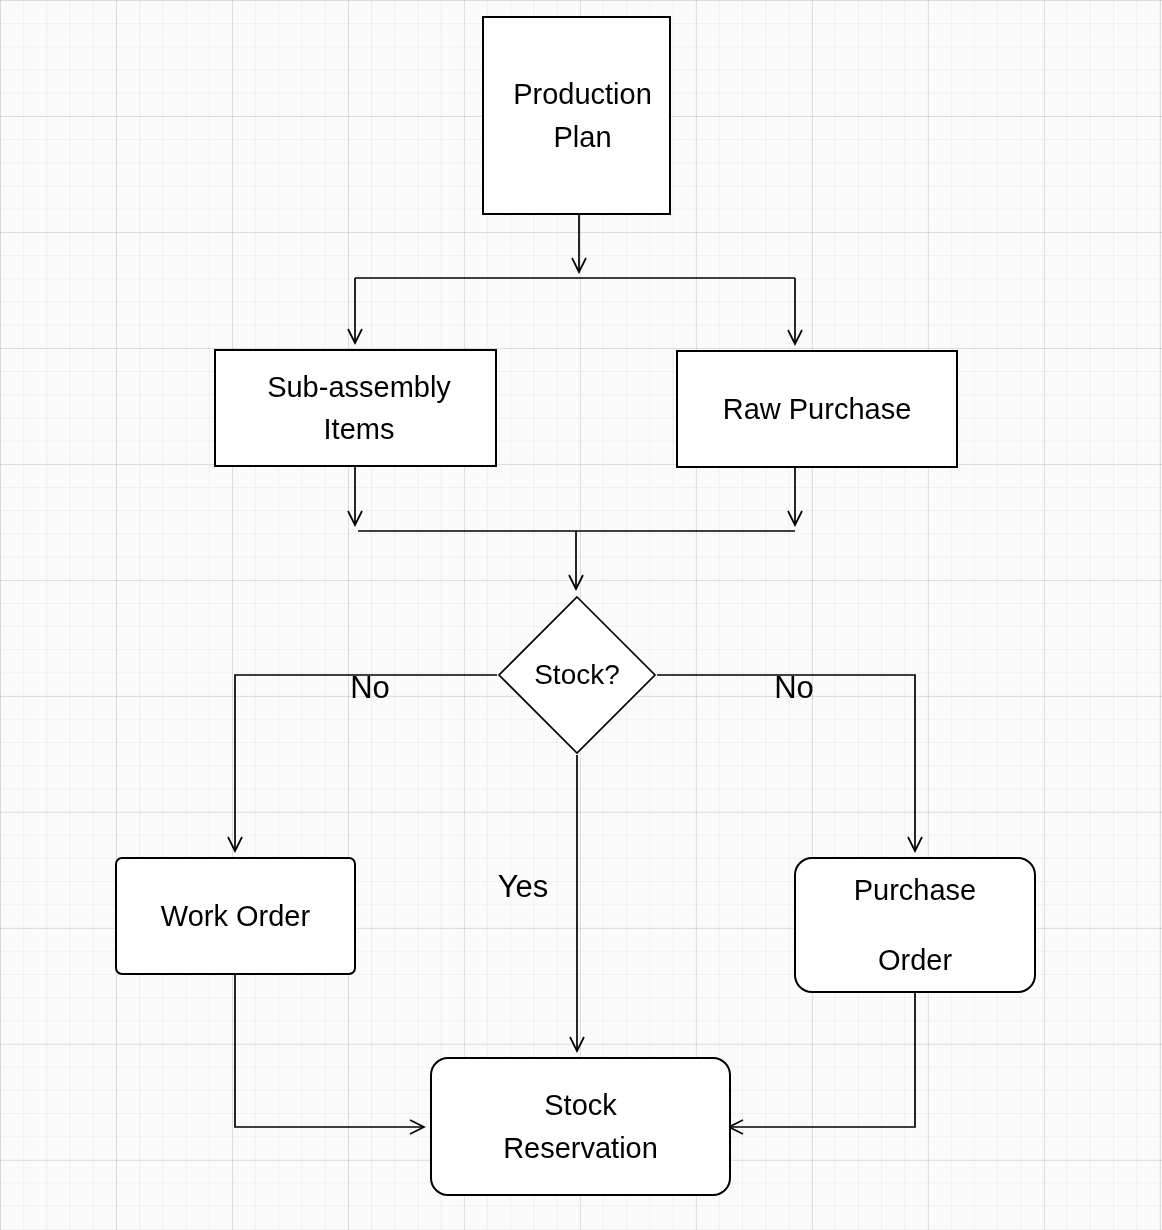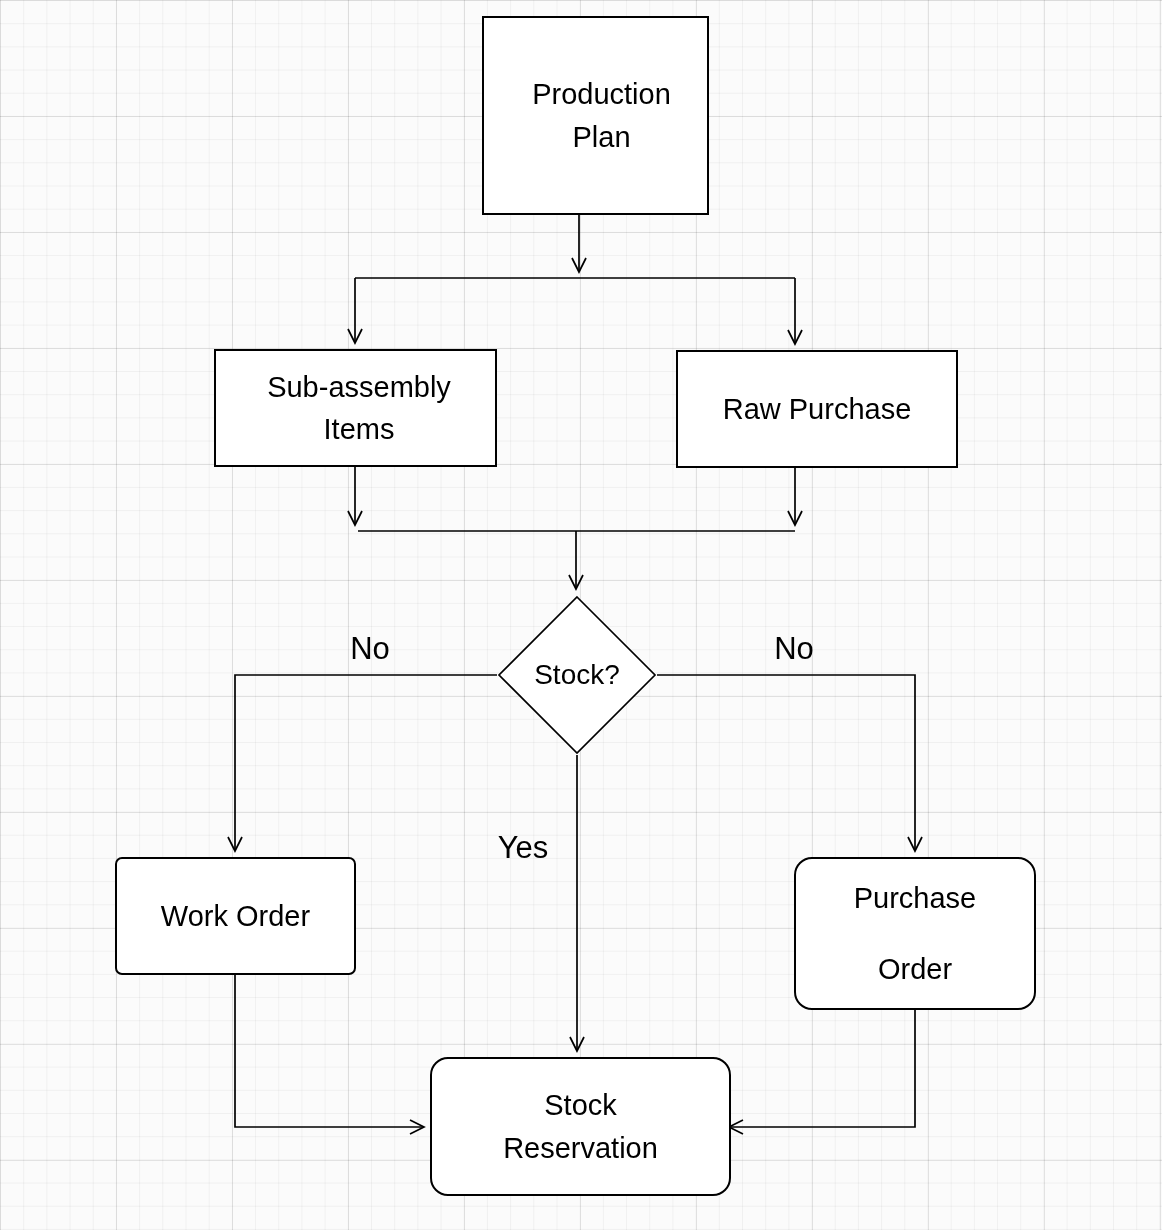--- a/index.html
+++ b/index.html
@@ -92,7 +92,7 @@
     <path class="edge" d="M915 975 L915 1127 L729 1127" marker-end="url(#arrow)"></path>
   </svg>
 
-  <div class="node" style="left:482px; top:16px; width:227px; height:199px;padding-left:12px;">
+  <div class="node" style="left:482px; top:16px; width:189px; height:199px;padding-left:12px;">
     <span>Production</span>
     <span>Plan</span>
   </div>

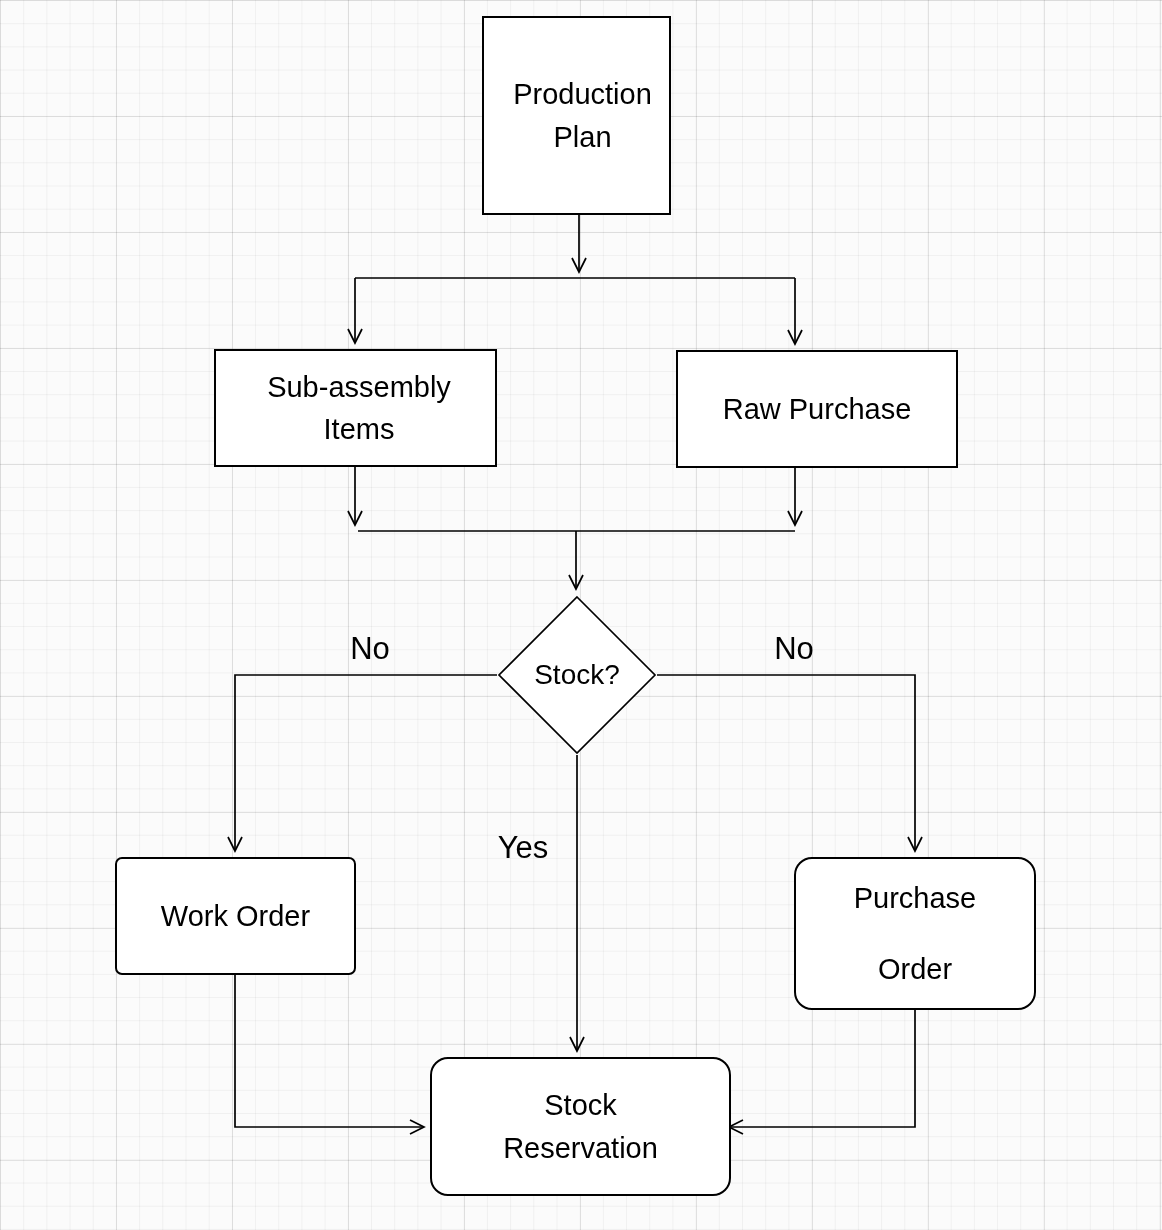--- a/index.html
+++ b/index.html
@@ -60,6 +60,7 @@
     font-size: 31px;
     line-height: 1;
     white-space: nowrap;
+    margin-top: 39px;
   }
 </style>
 </head>

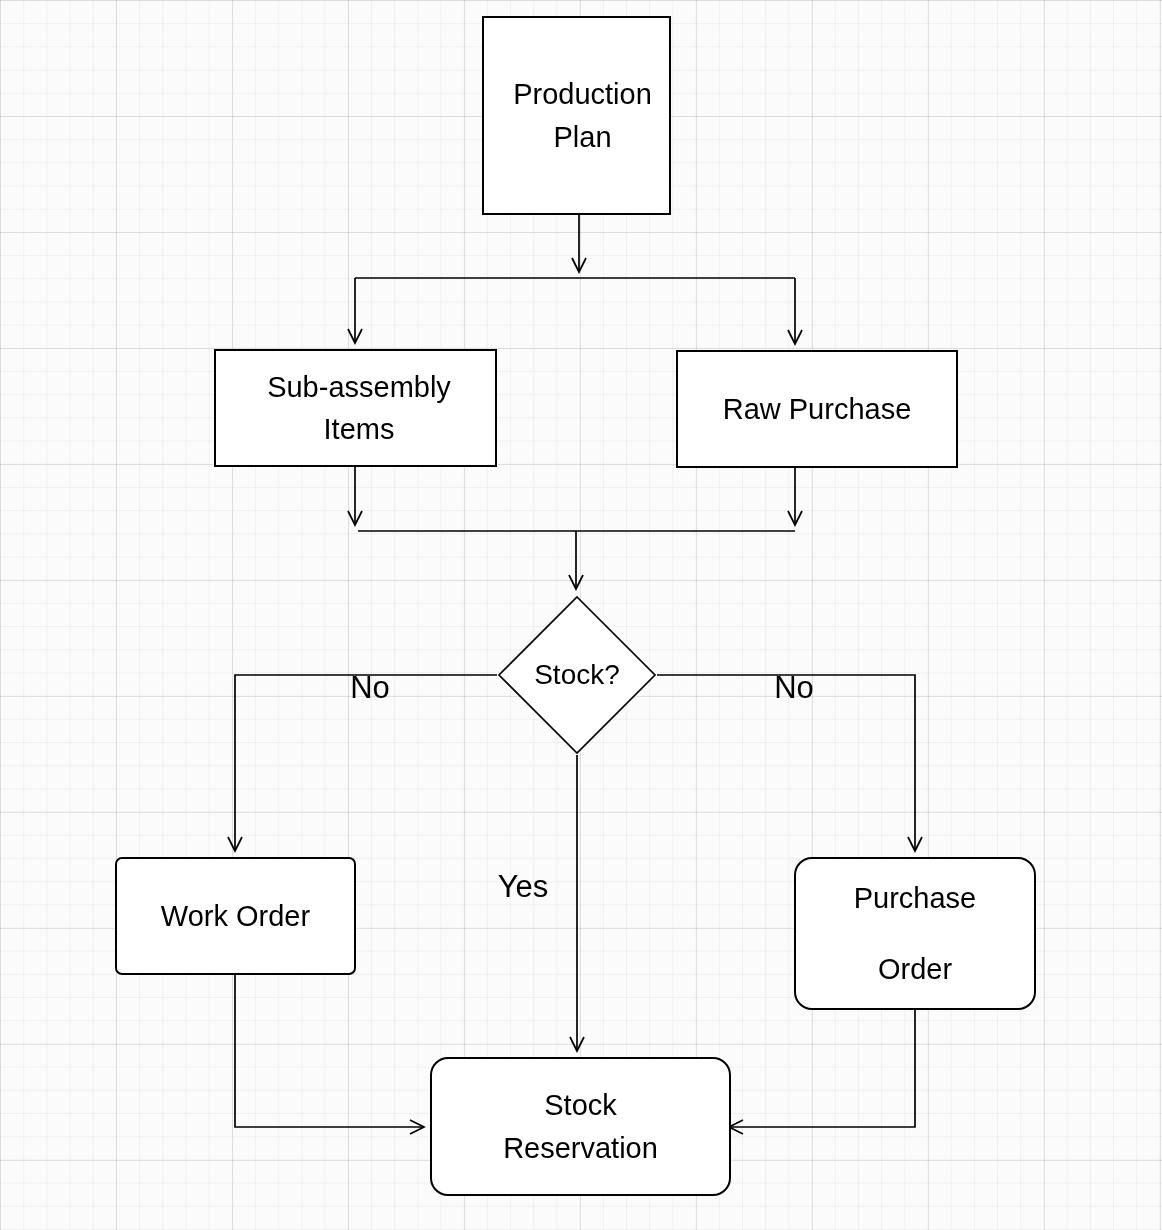--- a/index.html
+++ b/index.html
@@ -118,7 +118,7 @@
     <span>Work Order</span>
   </div>
 
-  <div class="node rounded" style="left:794px; top:857px; width:242px; height:153px;gap:28px;">
+  <div class="node rounded" style="left:794px; top:857px; width:242px; height:136px;gap:28px;">
     <span>Purchase</span>
     <span>Order</span>
   </div>

